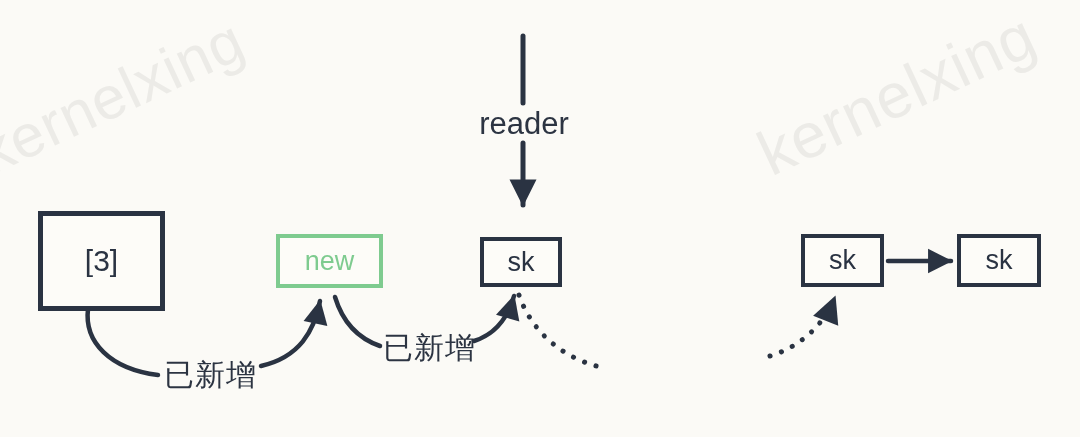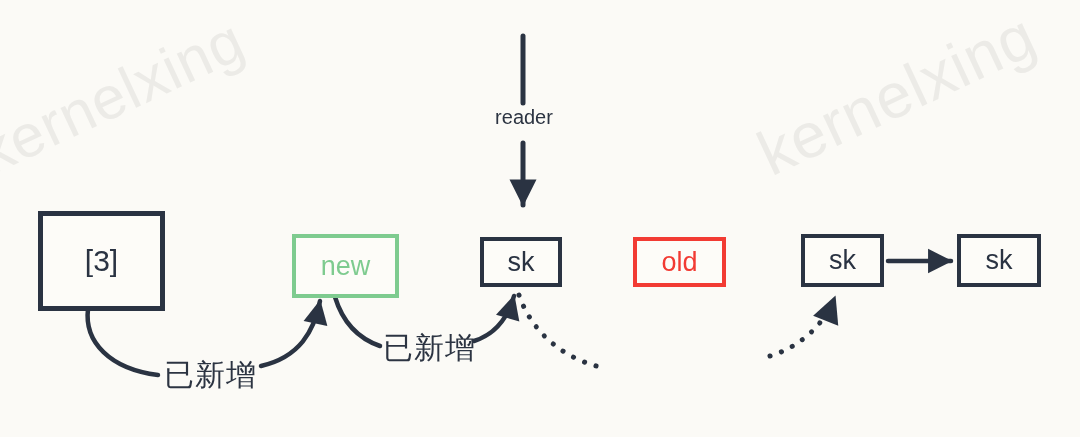--- a/index.html
+++ b/index.html
@@ -60,7 +60,7 @@
     white-space: nowrap;
     color: #2c3442;
   }
-  .lbl-reader { left: 524px; top: 106px; transform: translateX(-50%); font-size: 20px; }
+  .lbl-reader { left: 524px; top: 106px; transform: translateX(-50%); font-size: 31px; }
   .lbl-cn { font-size: 30px; letter-spacing: 1px; }
   .lbl-added-1   { left: 164px; top: 355px; }
   .lbl-added-2   { left: 383px; top: 328px; }

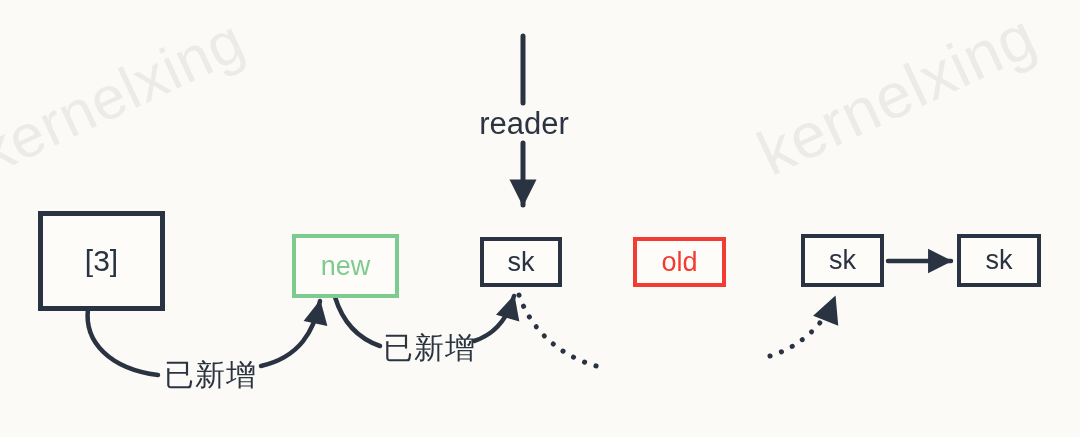--- a/index.html
+++ b/index.html
@@ -49,7 +49,7 @@
     font-size: 27px;
   }
   .node-bucket { left: 38px;  top: 211px; width: 127px; height: 100px; border-width: 5px; font-size: 30px; }
-  .node-new    { left: 276px; top: 234px; width: 107px; height: 64px; border-color: #7ecb8f; color: #7ecb8f; margin-left: 16px; }
+  .node-new    { left: 276px; top: 234px; width: 107px; height: 54px; border-color: #7ecb8f; color: #7ecb8f; }
   .node-sk-mid { left: 480px; top: 237px; width: 82px;  height: 50px; }
   .node-old    { left: 633px; top: 237px; width: 93px;  height: 50px; border-color: #f23b33; color: #f23b33; }
   .node-sk-r1  { left: 801px; top: 234px; width: 83px;  height: 53px; }

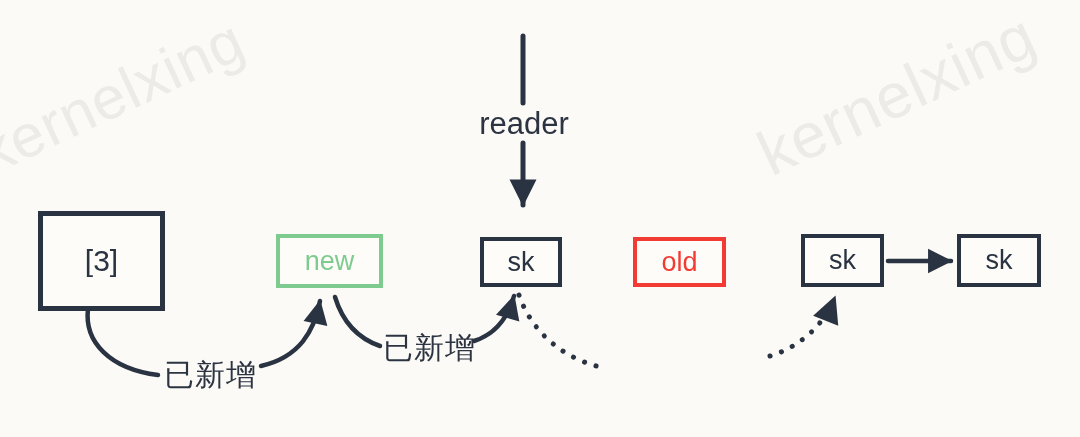--- a/index.html
+++ b/index.html
@@ -105,9 +105,6 @@
   <div class="node node-sk-mid">
     <span>sk</span>
   </div>
-  <div class="node node-old">
-    <span>old</span>
-  </div>
   <div class="node node-sk-r1">
     <span>sk</span>
   </div>

